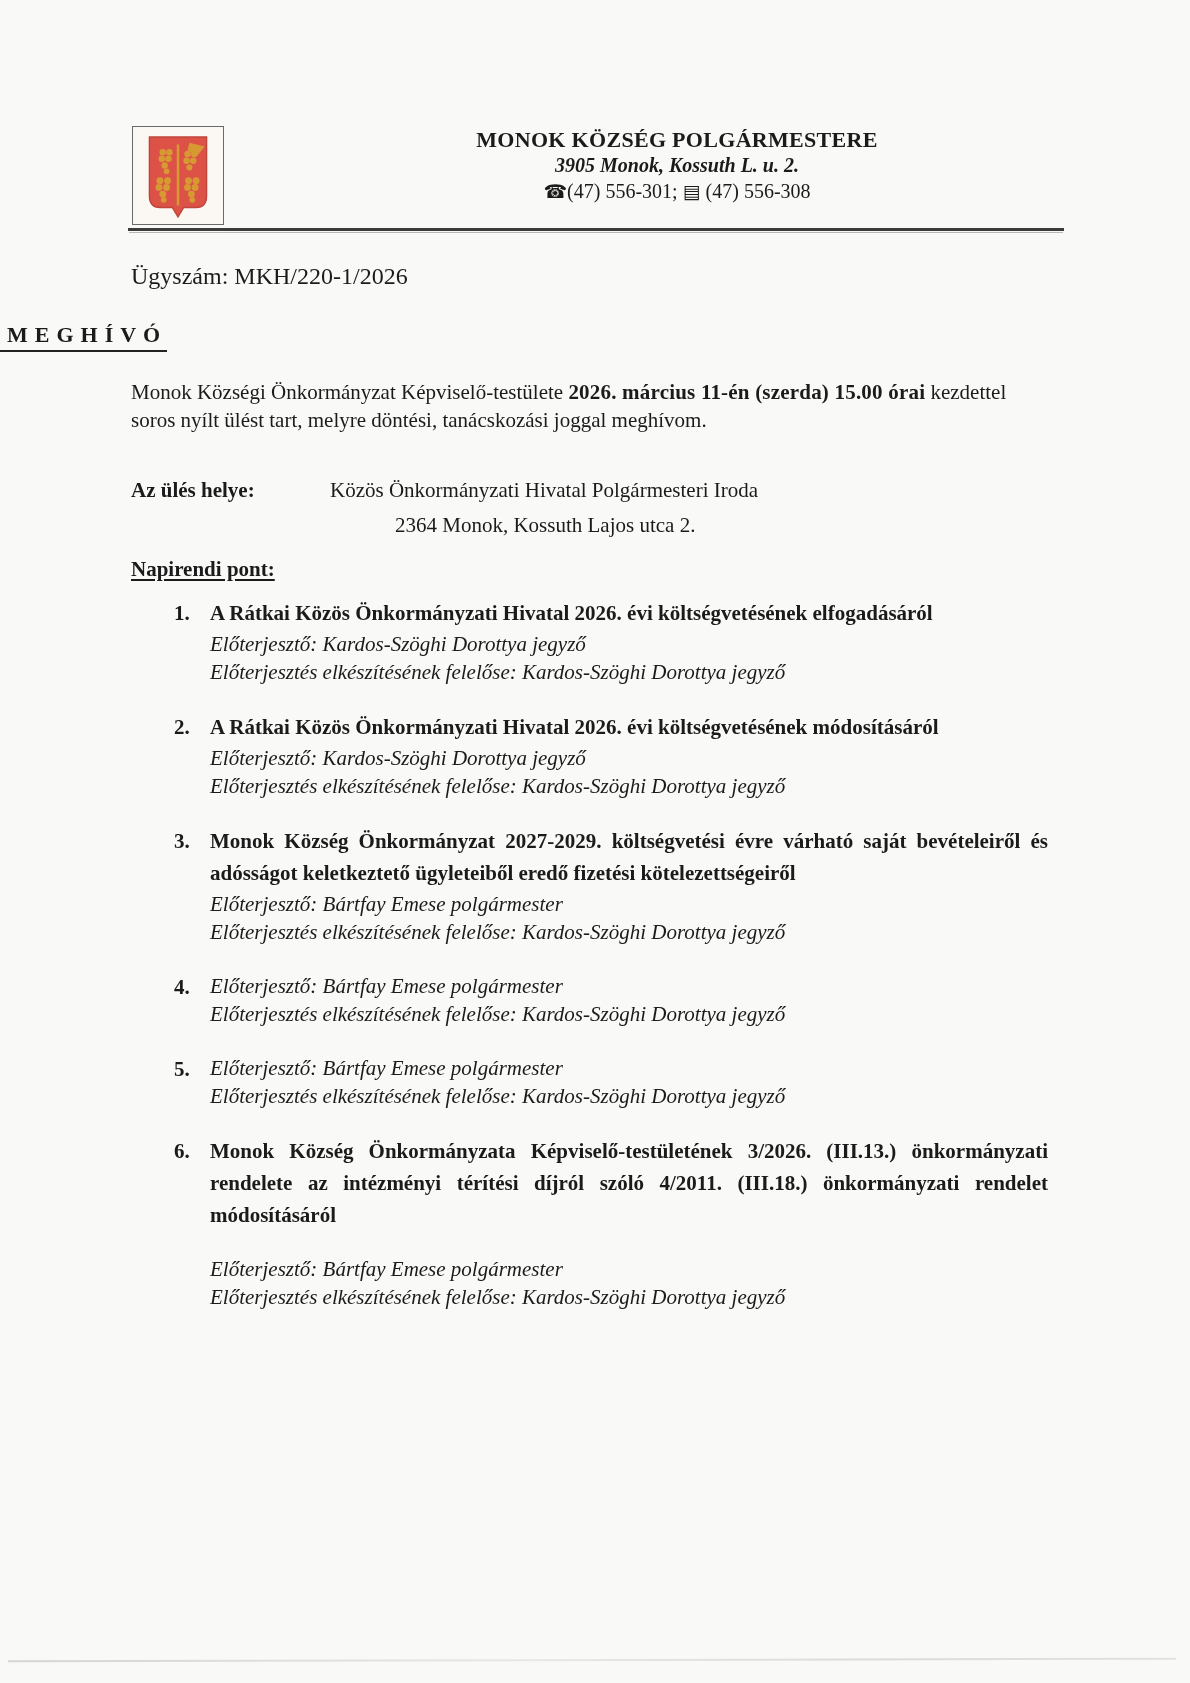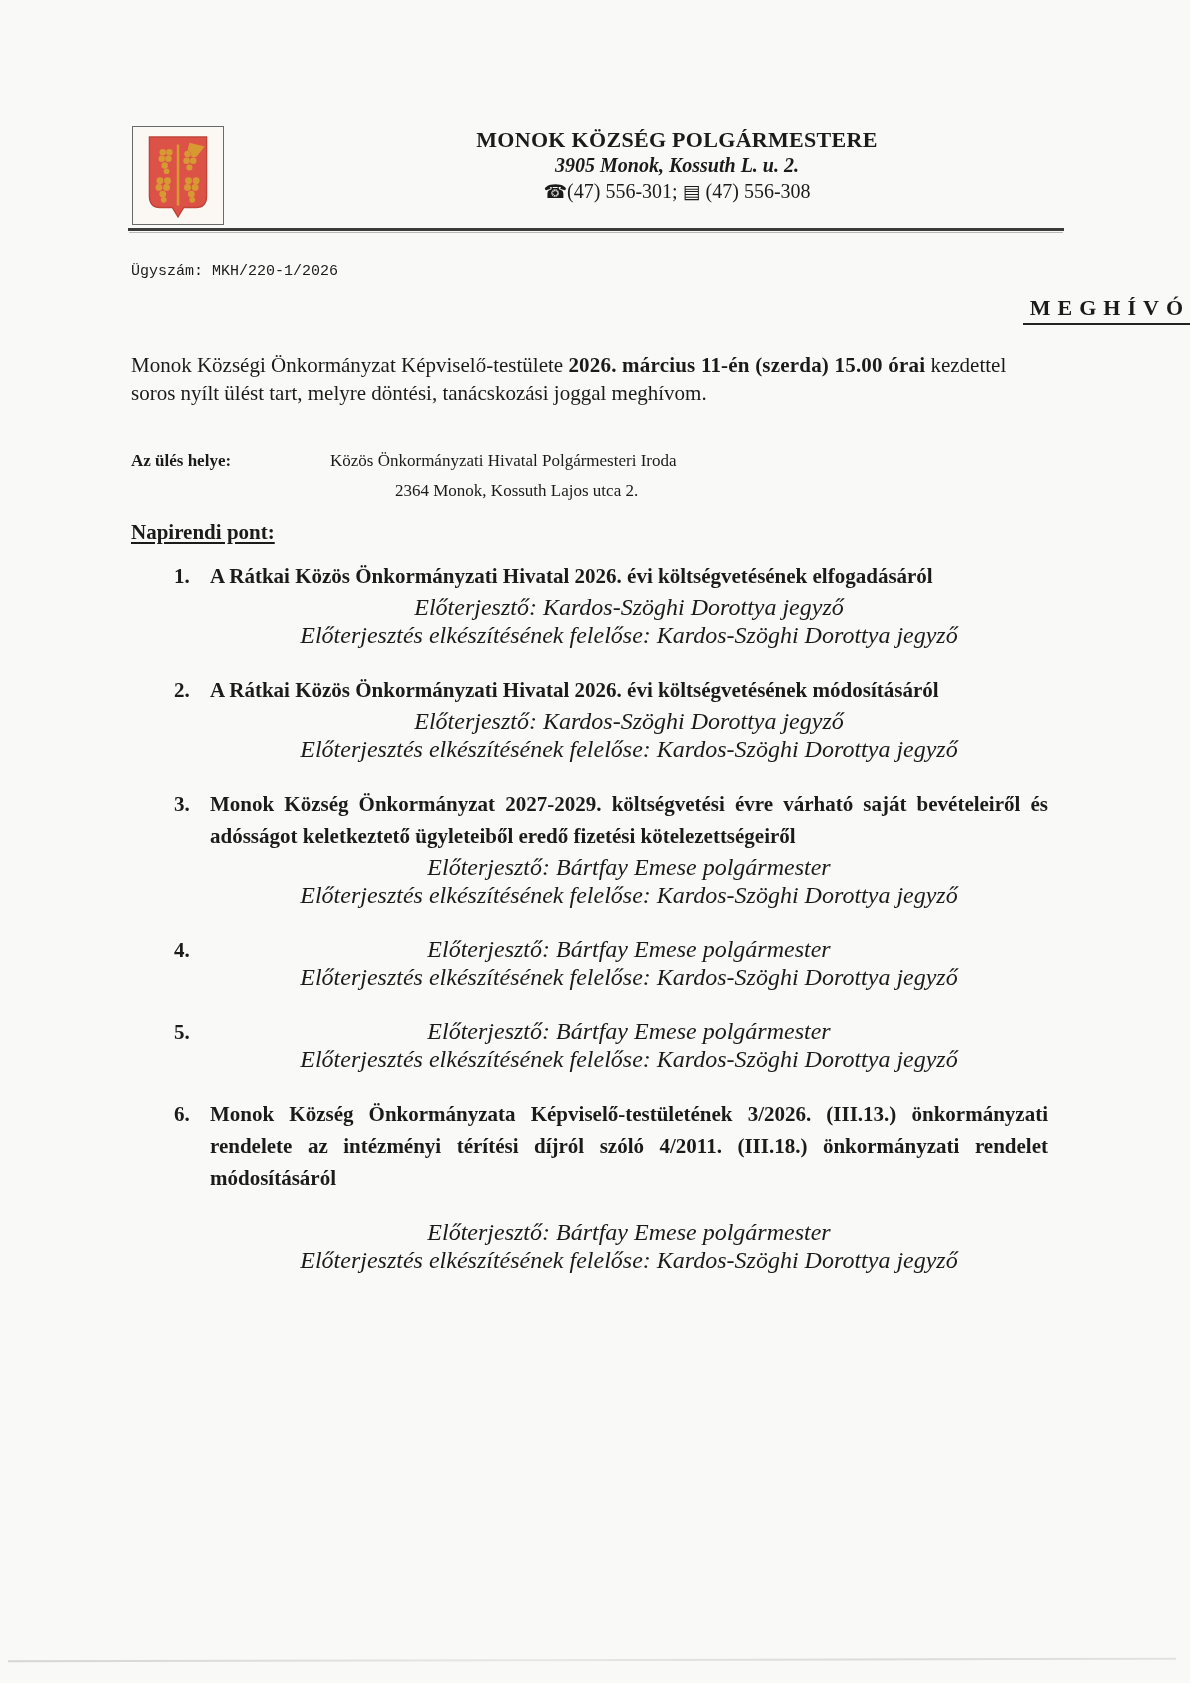--- a/index.html
+++ b/index.html
@@ -63,8 +63,7 @@
   
   .case-number {
     margin: 32px 140px 3px 131px;
-    font-size: 15px;
-    font-family: Liberation Mono, monospace;
+    font-size: 24px;
   }
   .doc-title-wrap { text-align: right; margin-top: 15px; }
   .doc-title {

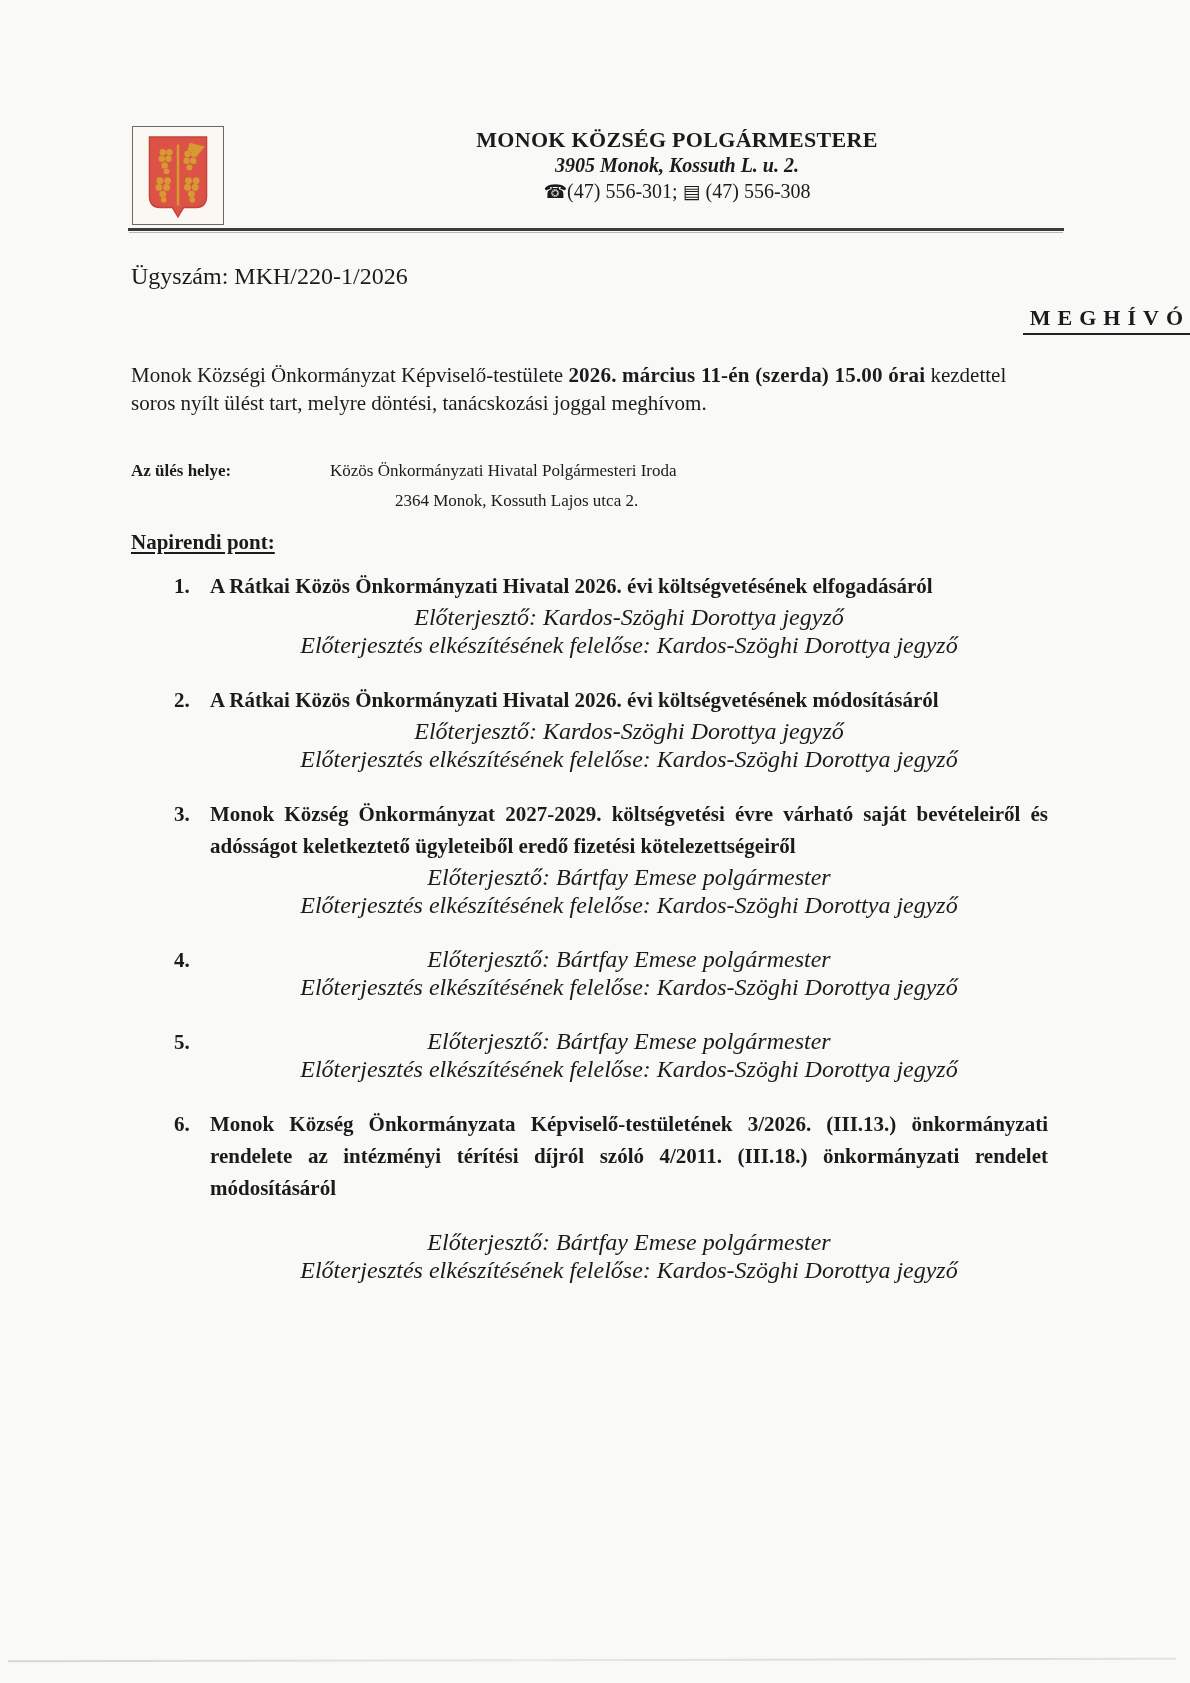--- a/index.html
+++ b/index.html
@@ -65,7 +65,7 @@
     margin: 32px 140px 3px 131px;
     font-size: 24px;
   }
-  .doc-title-wrap { text-align: right; margin-top: 15px; }
+  .doc-title-wrap { text-align: left; margin-top: 32px; }
   .doc-title {
     display: inline-block;
     font-size: 22px;

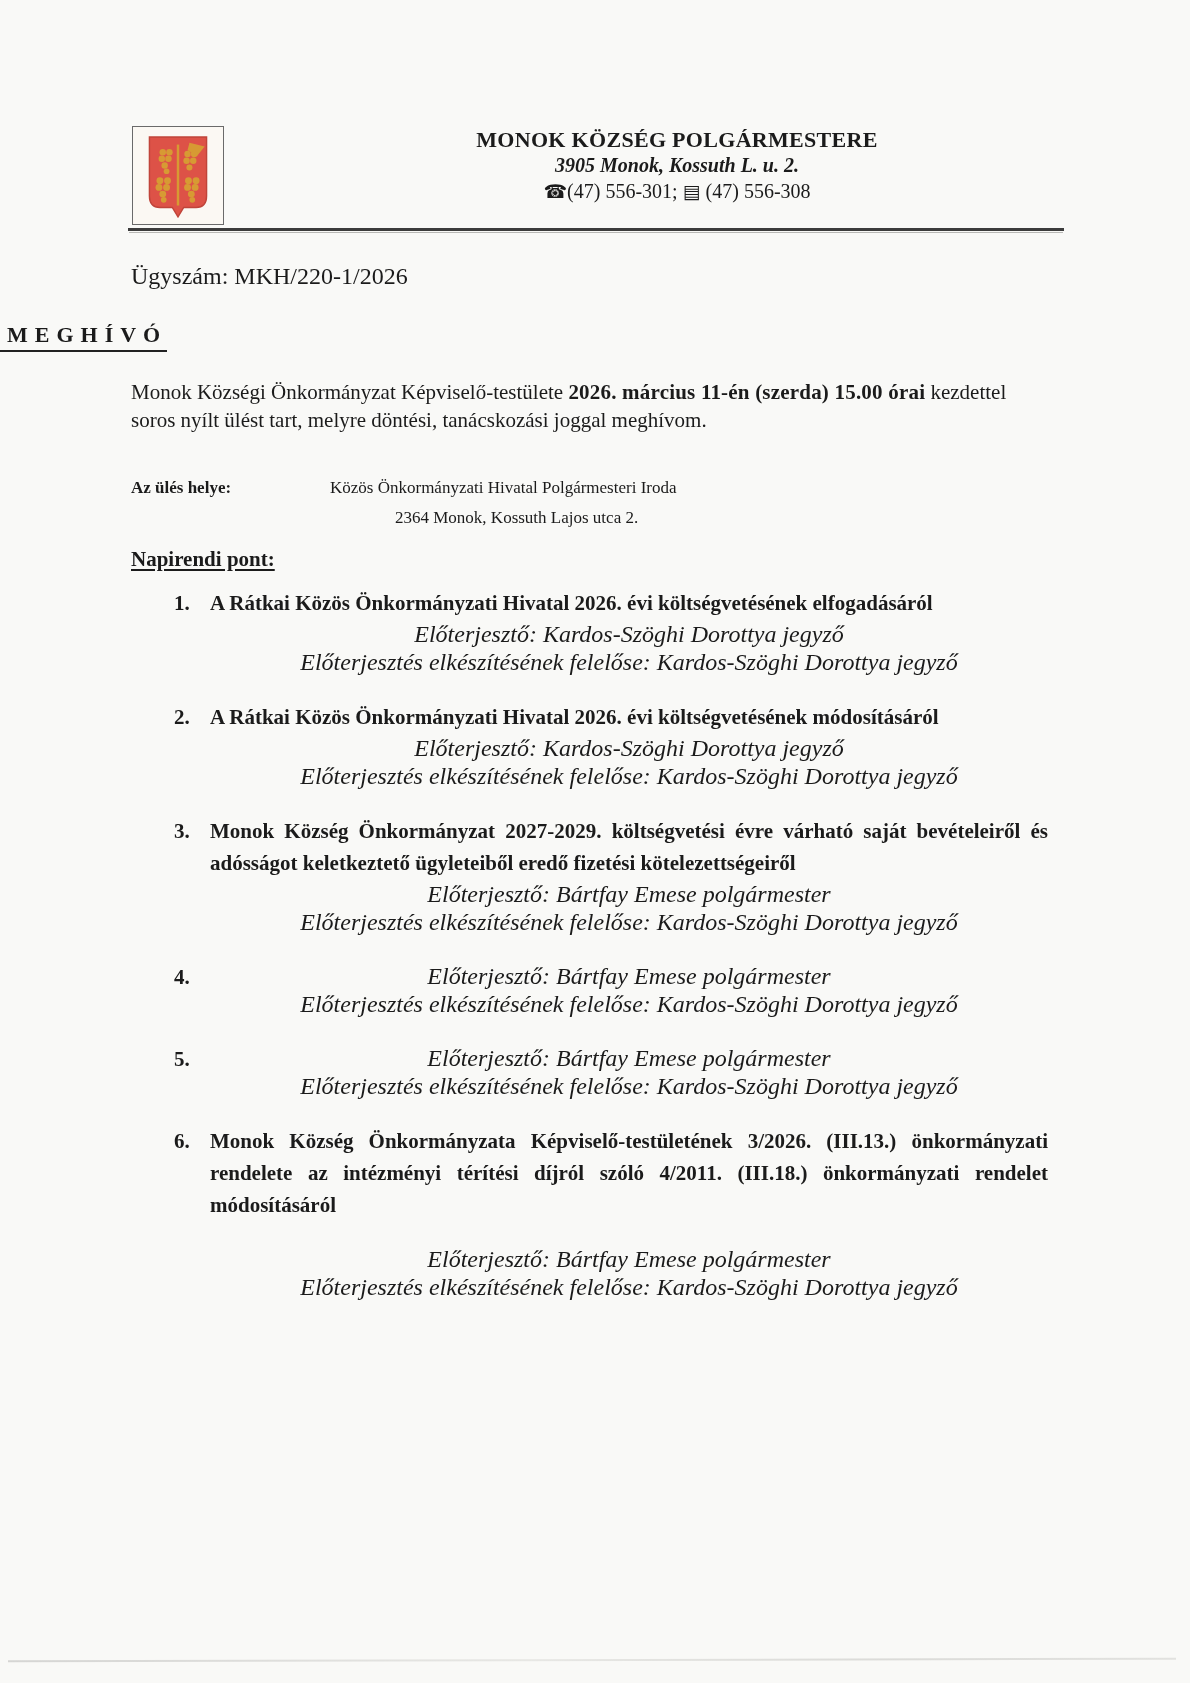--- a/index.html
+++ b/index.html
@@ -83,7 +83,7 @@
   .intro b { letter-spacing: 0.2px; text-align: center; }
 
   
-  .venue { margin: 44px 140px 0 131px; font-size: 17px; }
+  .venue { margin: 44px 140px 0 131px; font-size: 21px; }
   .venue-row1 { display: flex; }
   .venue-label { font-weight: bold; width: 199px; flex: 0 0 auto; }
   .venue-line2 { margin: 10px 0 0 264px; }

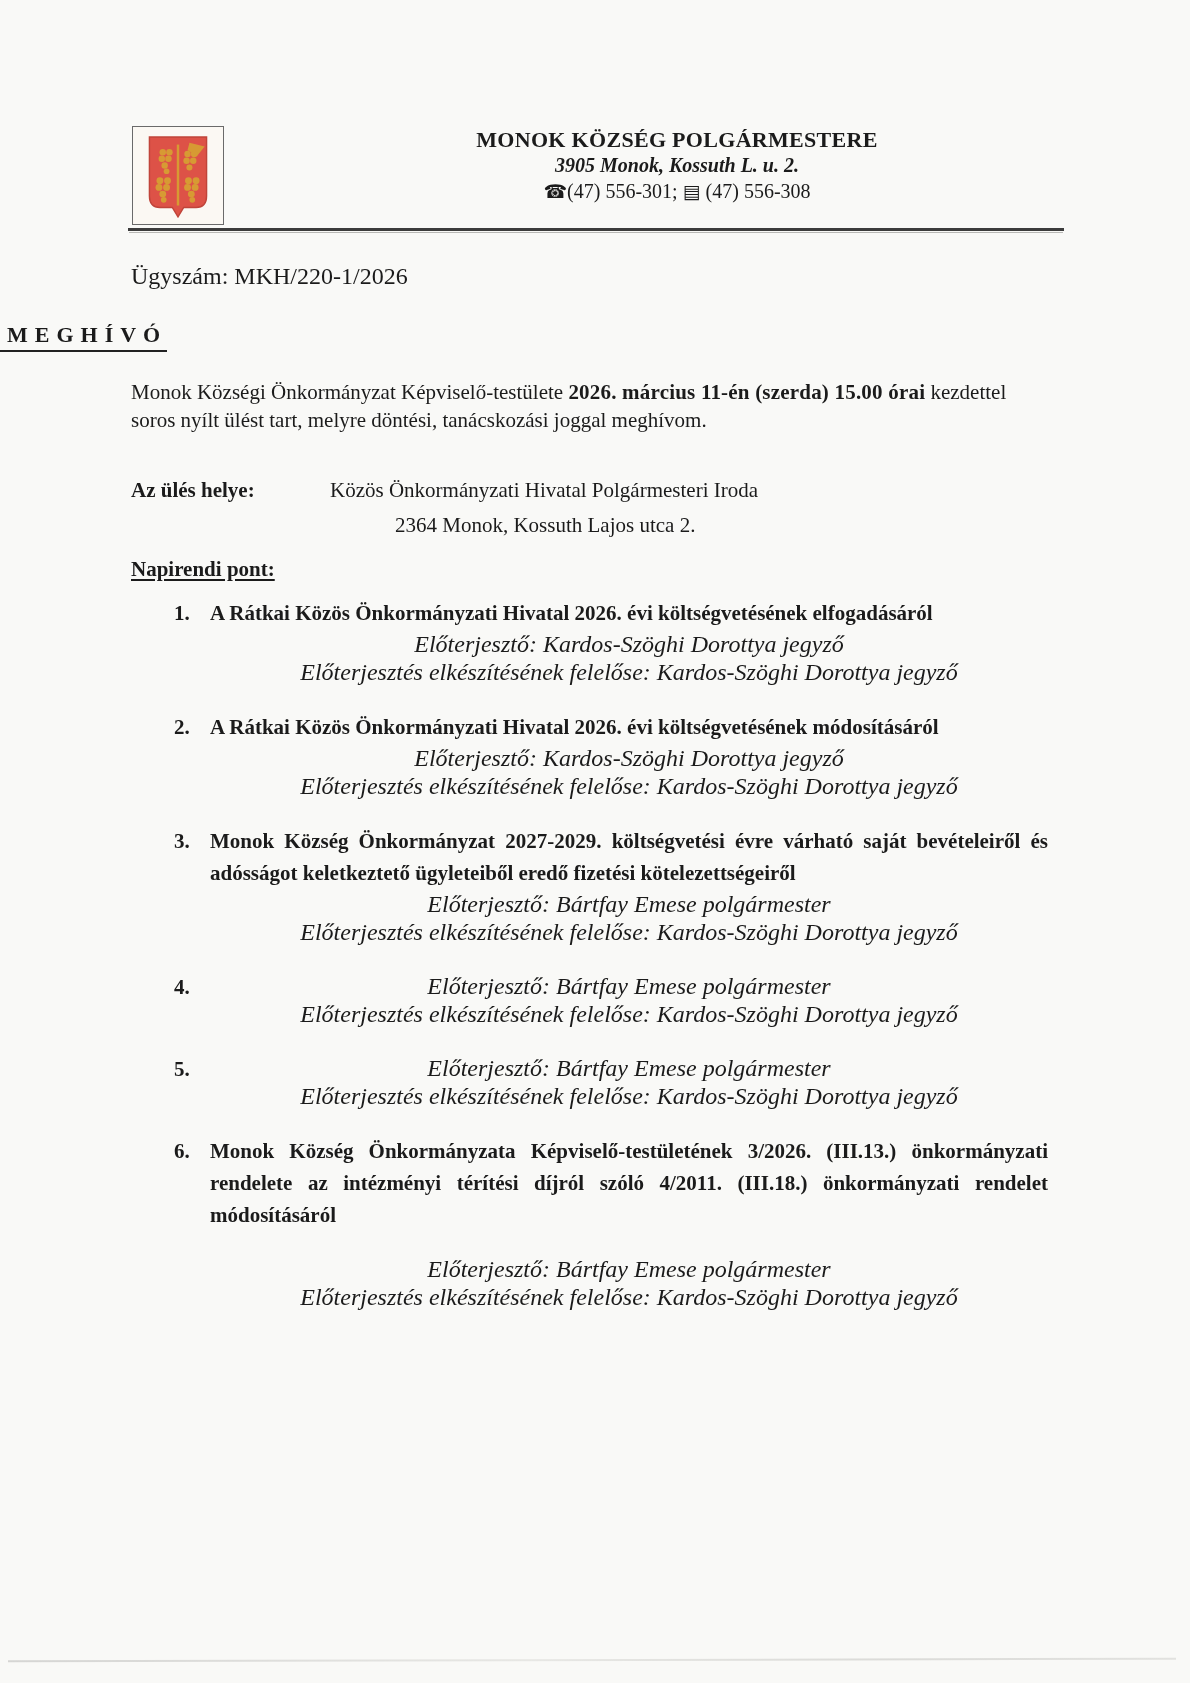--- a/index.html
+++ b/index.html
@@ -113,9 +113,8 @@
   }
   .agenda-item .meta {
     font-style: italic;
-    font-size: 24px;
+    font-size: 21px;
     line-height: 28px;
-    text-align: center;
   }
   .agenda-item .meta.first { margin-top: 1px; }
   .agenda-item.gap-before-meta .meta.first { margin-top: 24px; }

